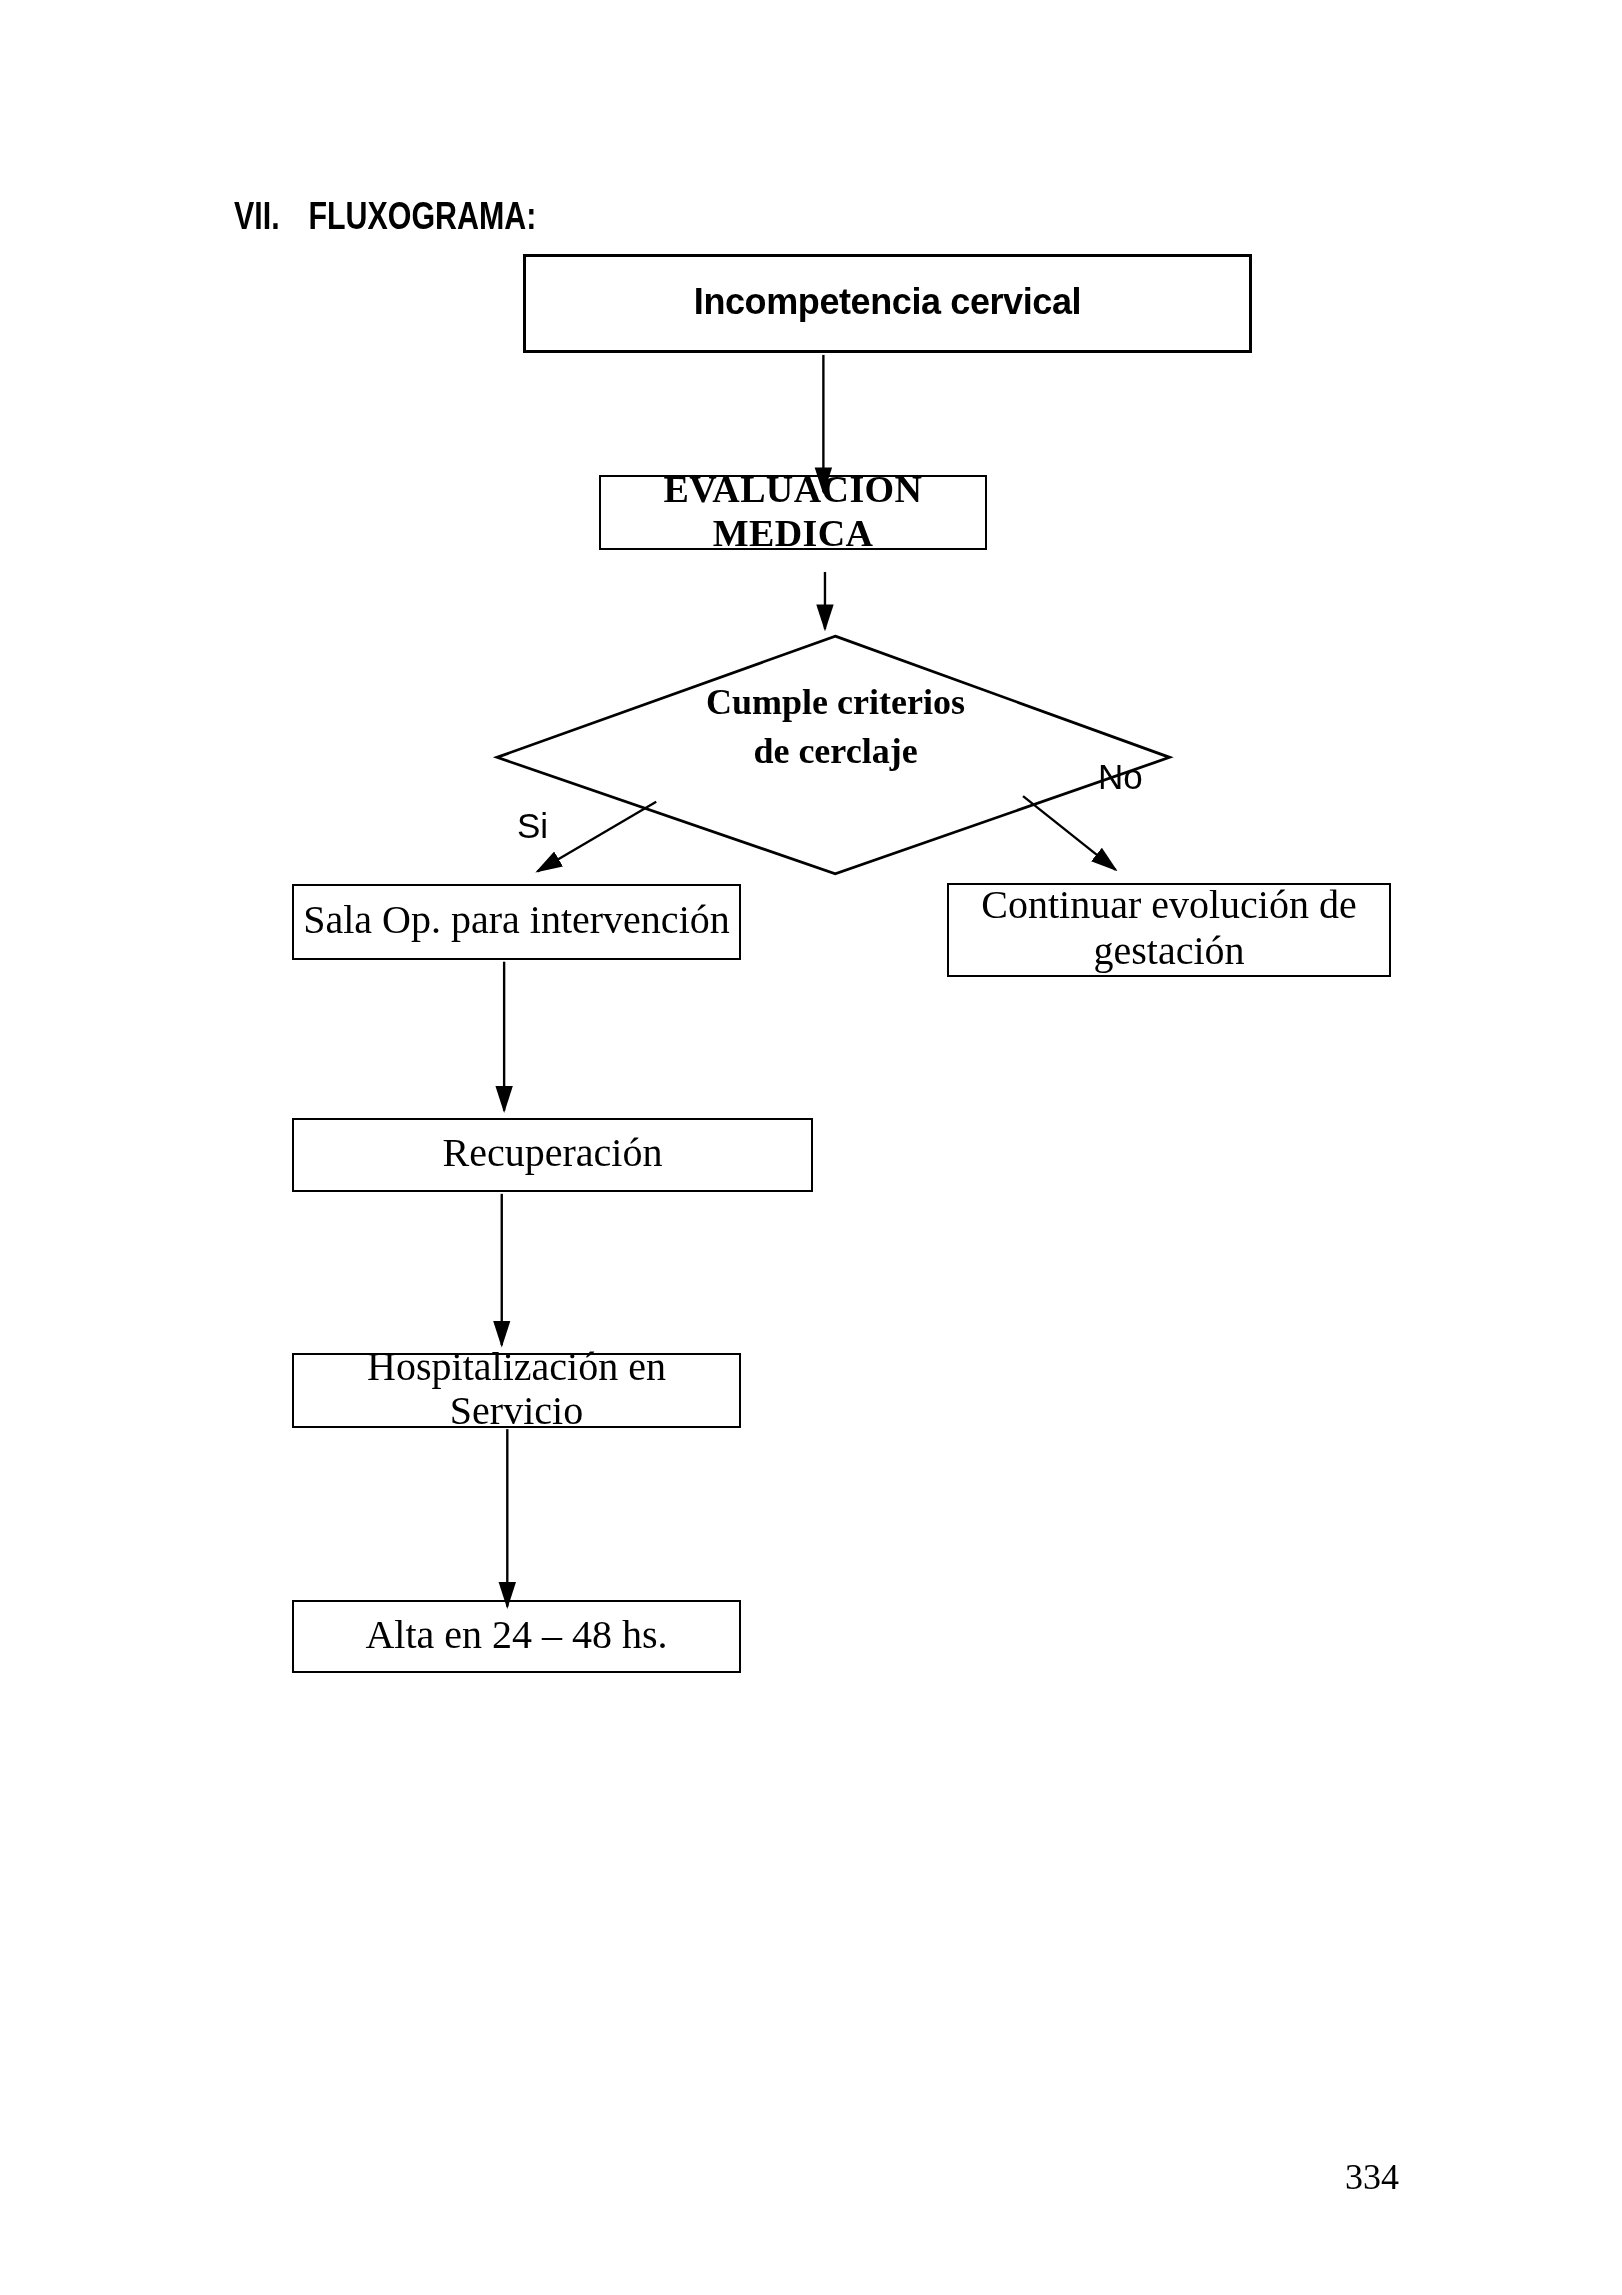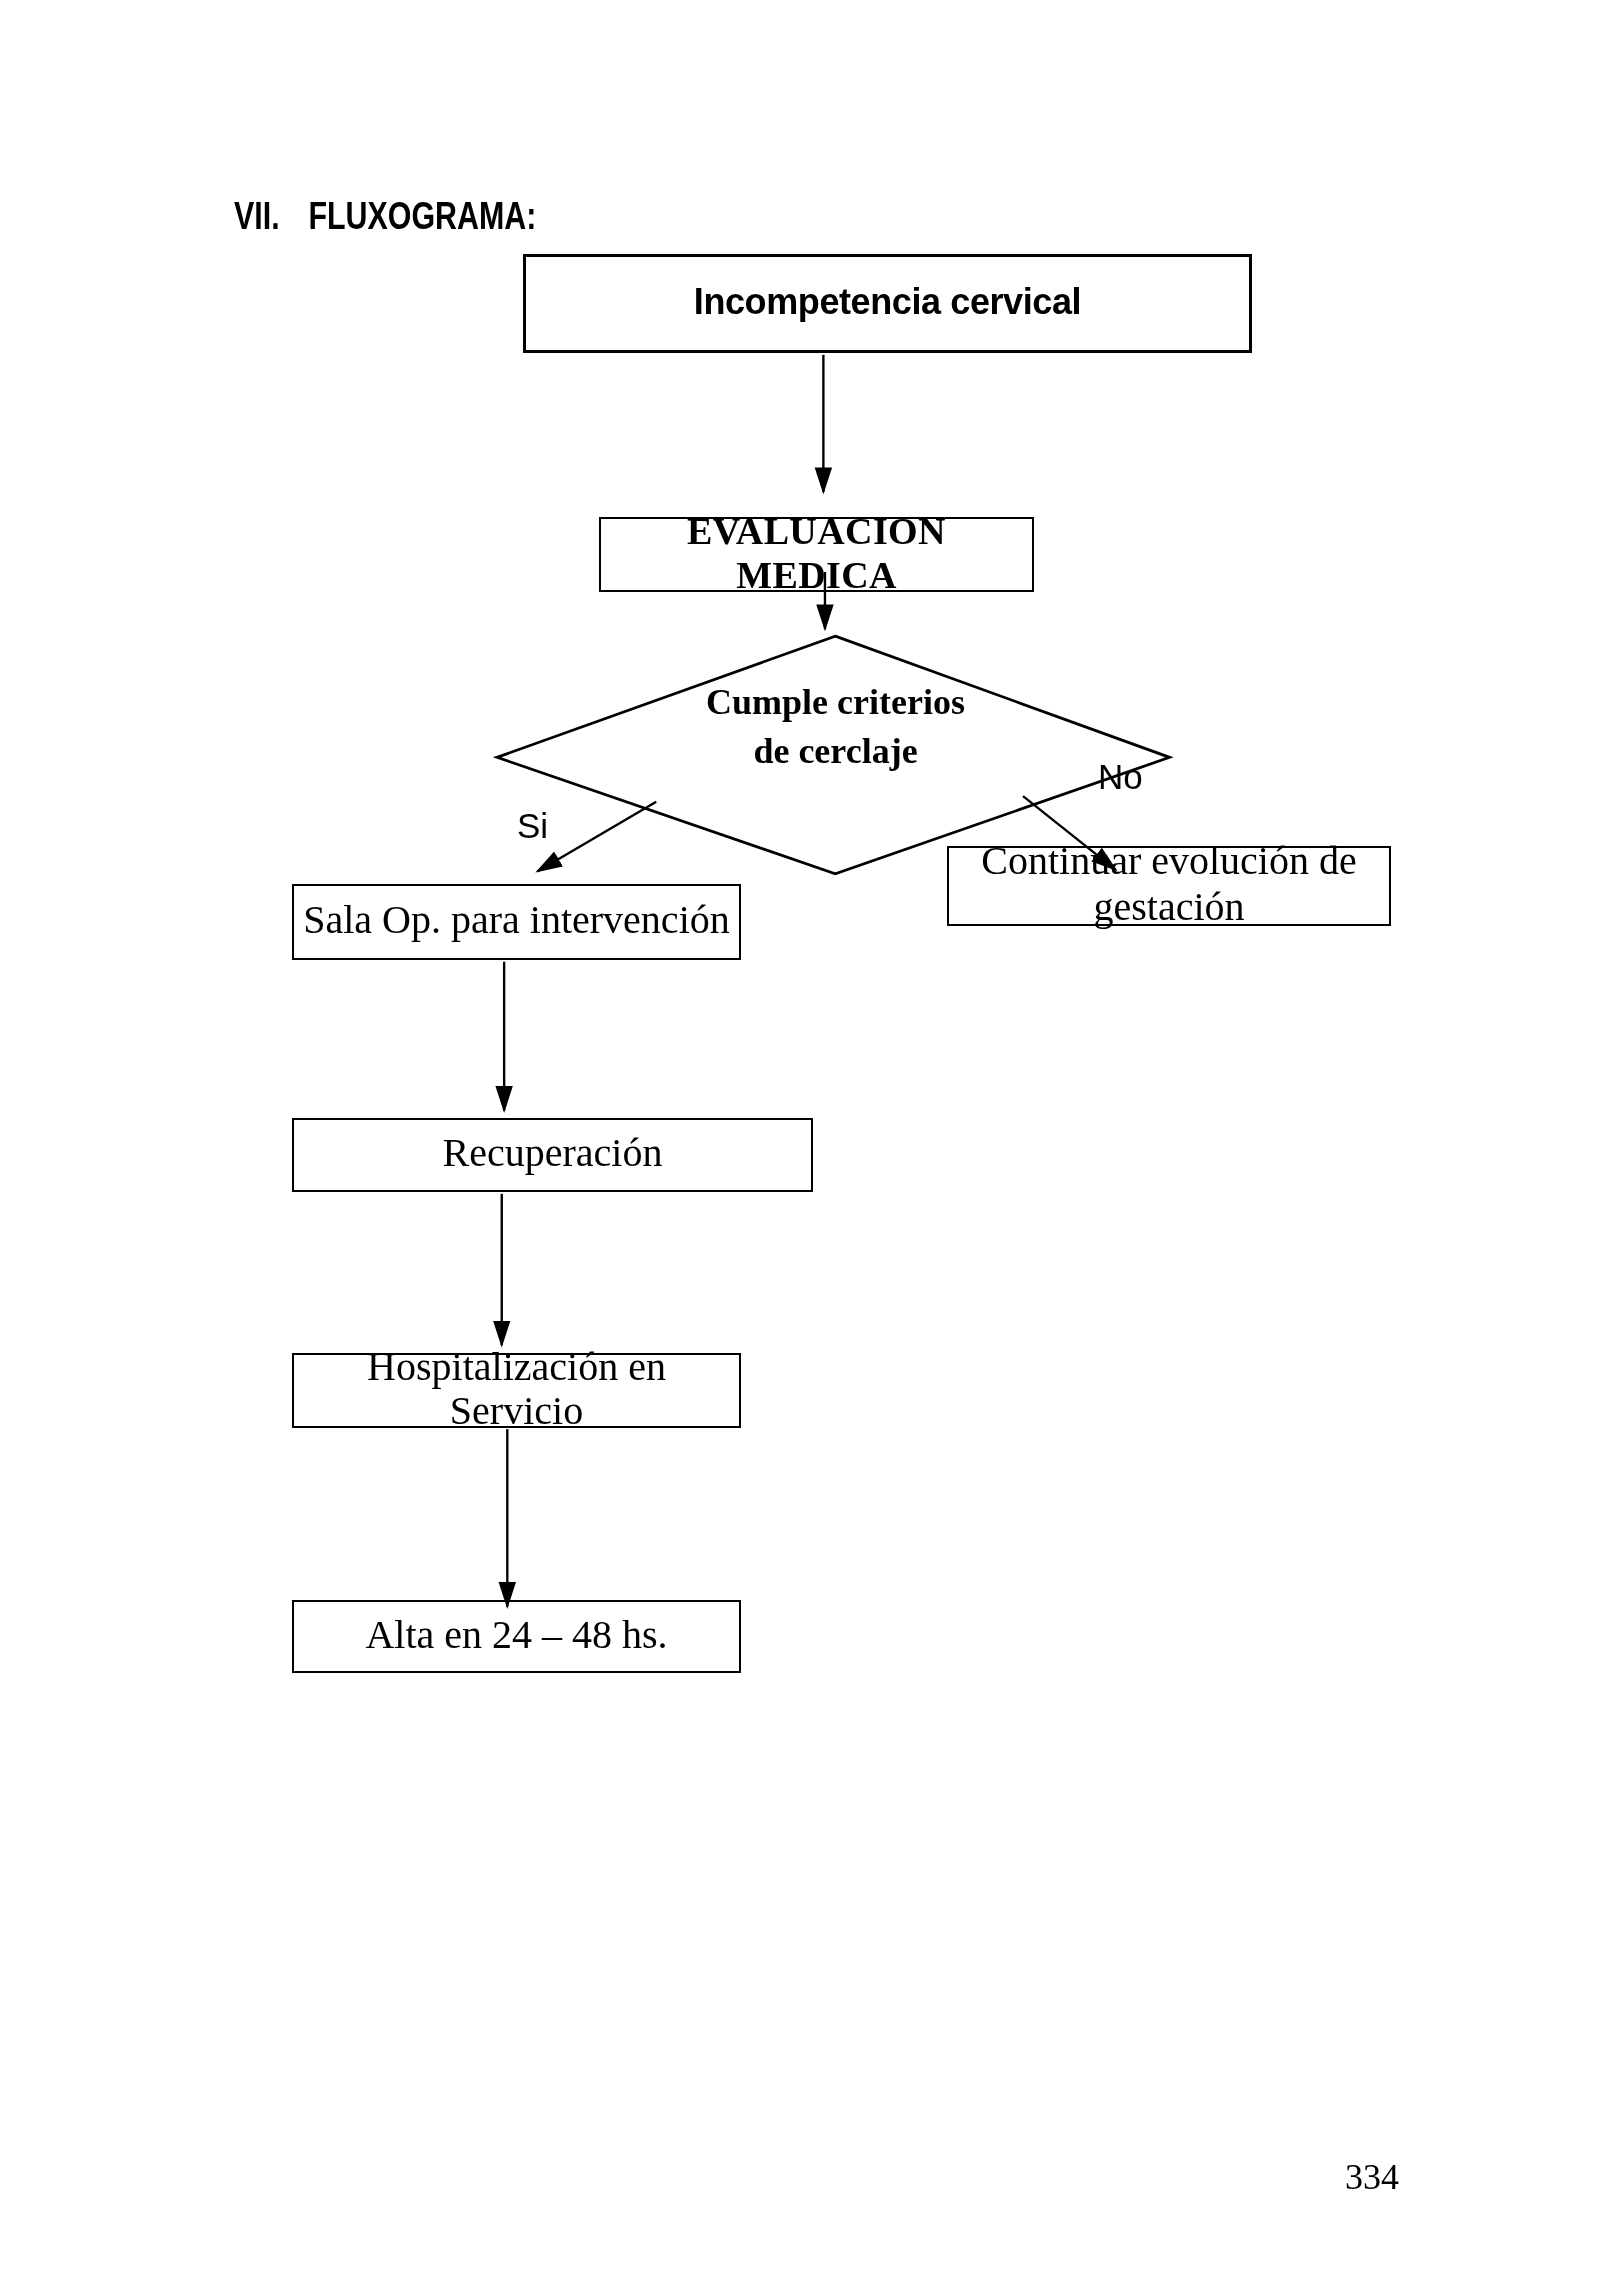--- a/index.html
+++ b/index.html
@@ -88,7 +88,7 @@
     <span>Incompetencia cervical</span>
   </div>
 
-  <div class="fbox eval" style="left:599px;top:517px;width:435px;height:75px;padding-left:8px;">
+  <div class="fbox eval" style="left:599px;top:475px;width:388px;height:75px;padding-left:8px;">
     <span>EVALUACION MEDICA</span>
   </div>
 

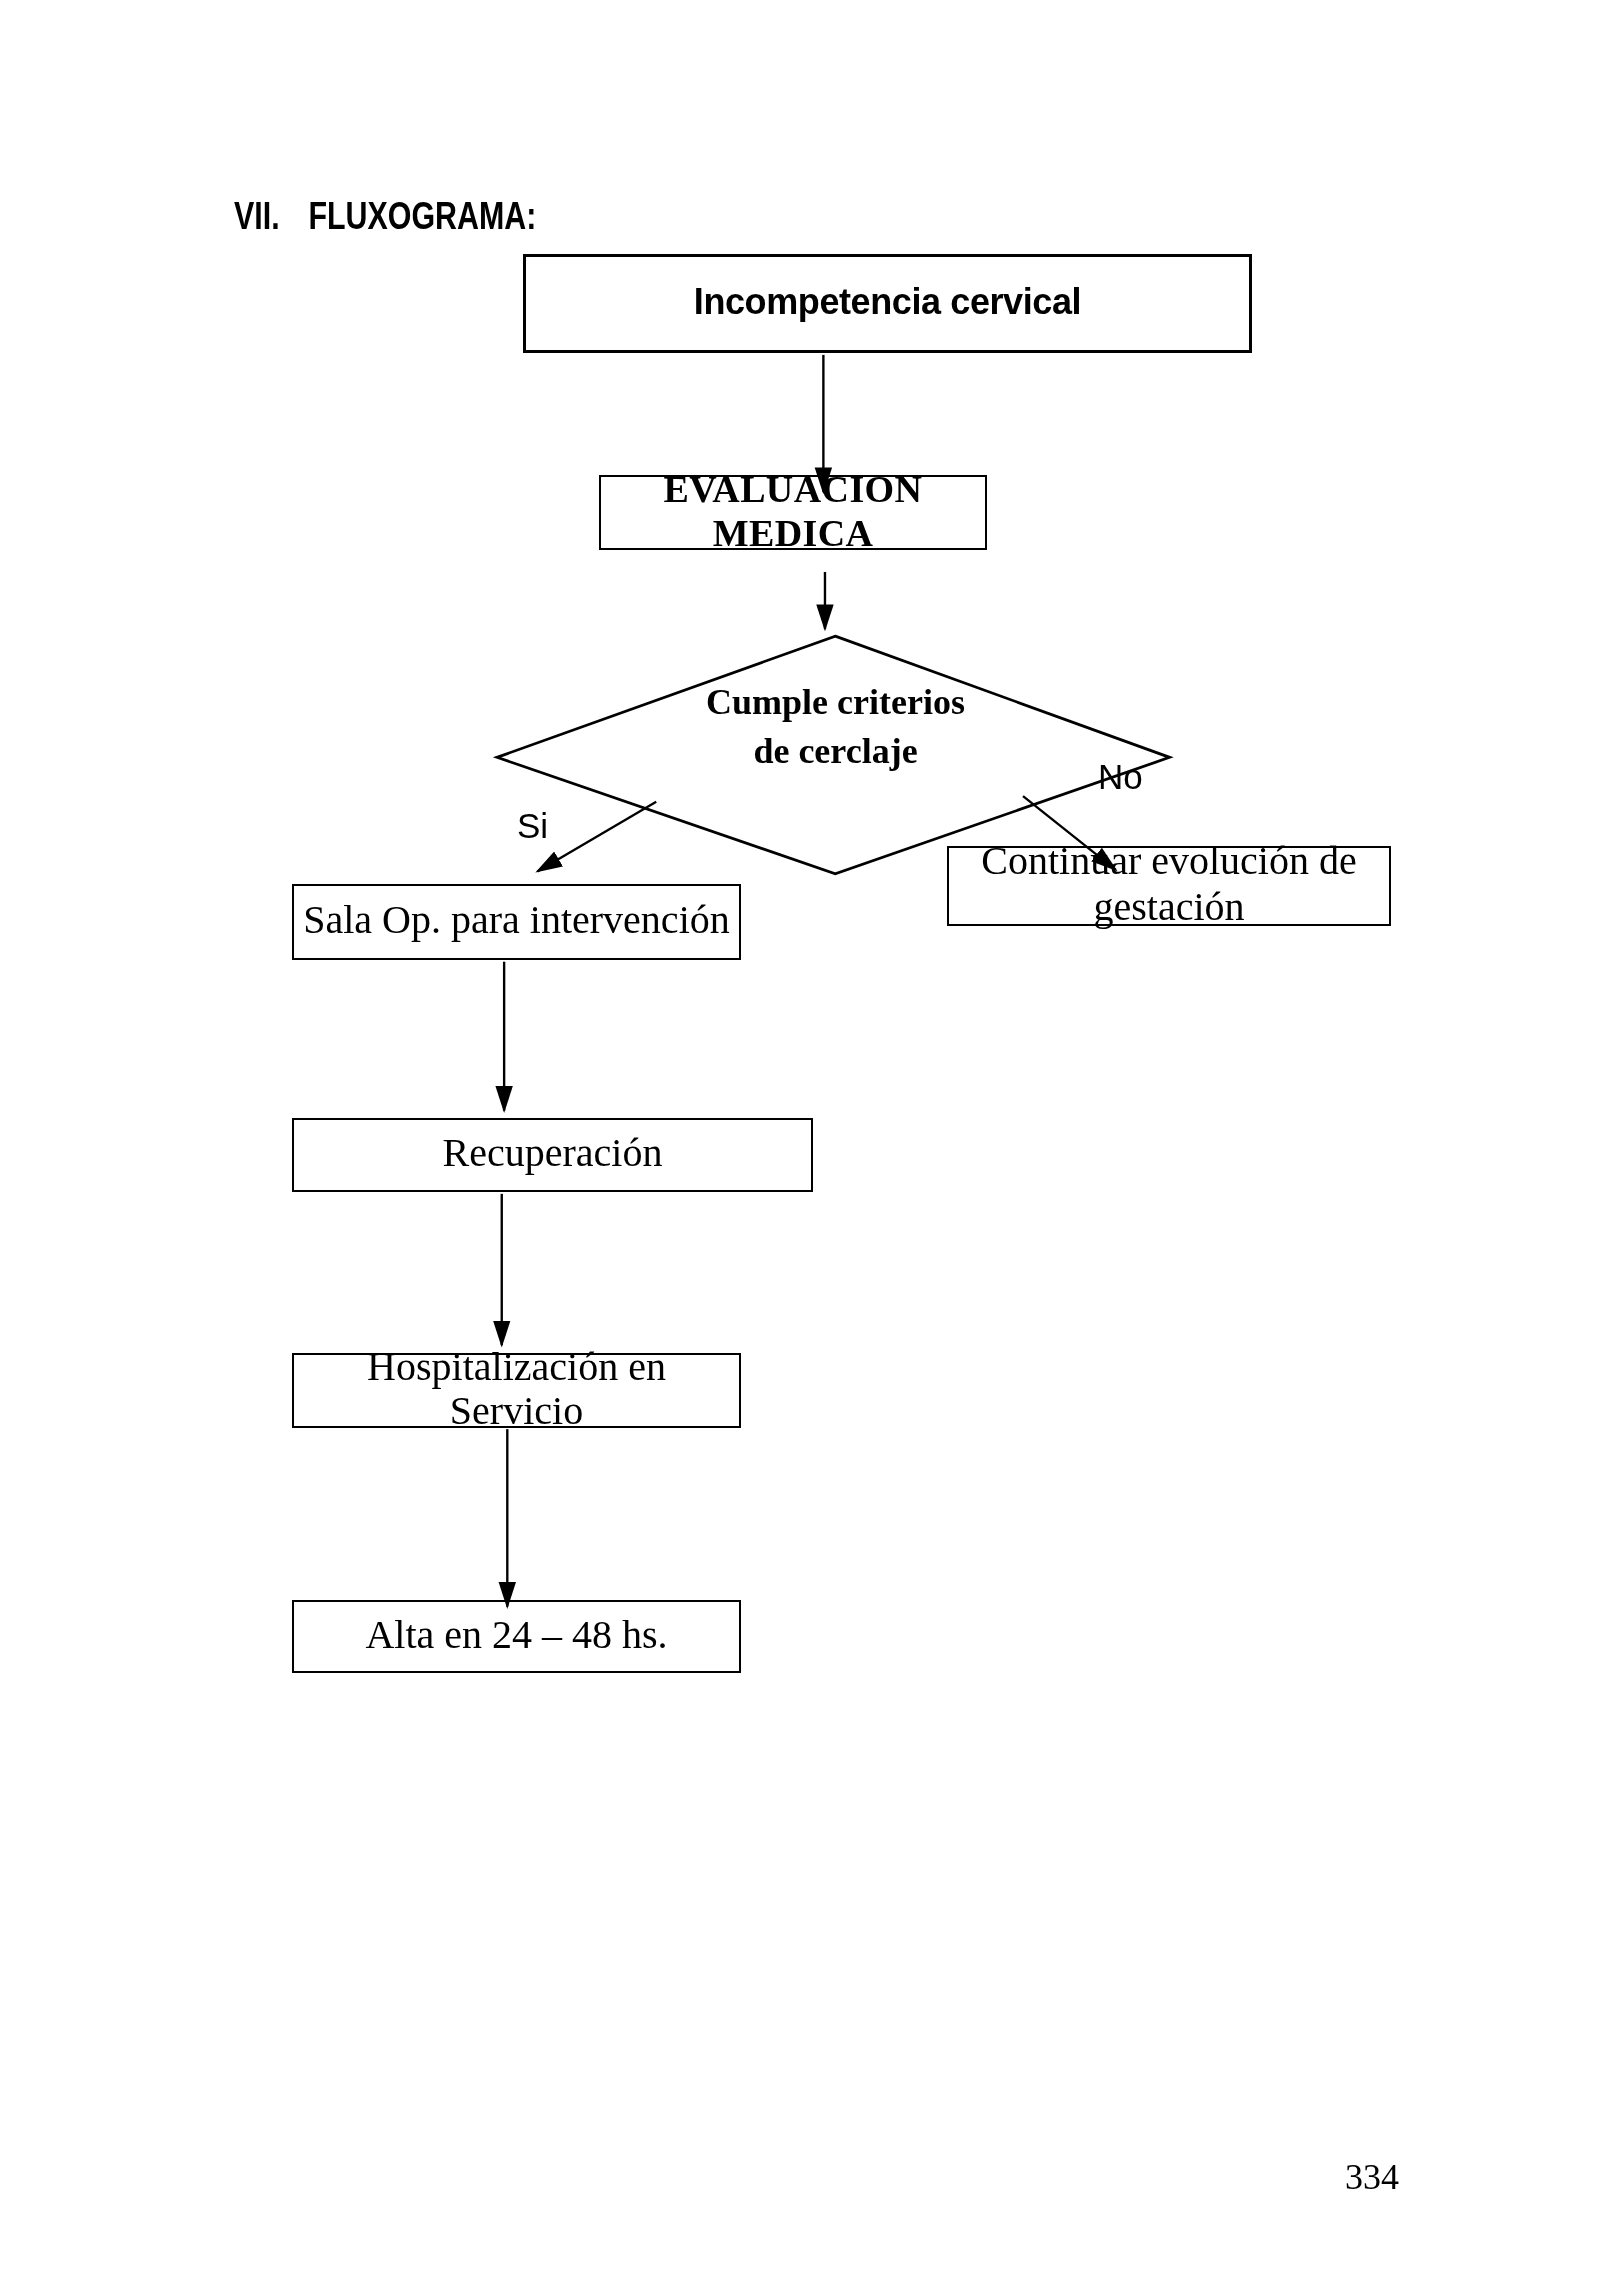--- a/index.html
+++ b/index.html
@@ -104,7 +104,7 @@
     <span>Sala Op. para intervención</span>
   </div>
 
-  <div class="fbox" style="left:947px;top:846px;width:444px;height:80px;line-height:46px;">
+  <div class="fbox" style="left:947px;top:883px;width:444px;height:94px;line-height:46px;">
     <span class="stack">
       <span style="display:block">Continuar evolución de</span>
       <span style="display:block">gestación</span>

